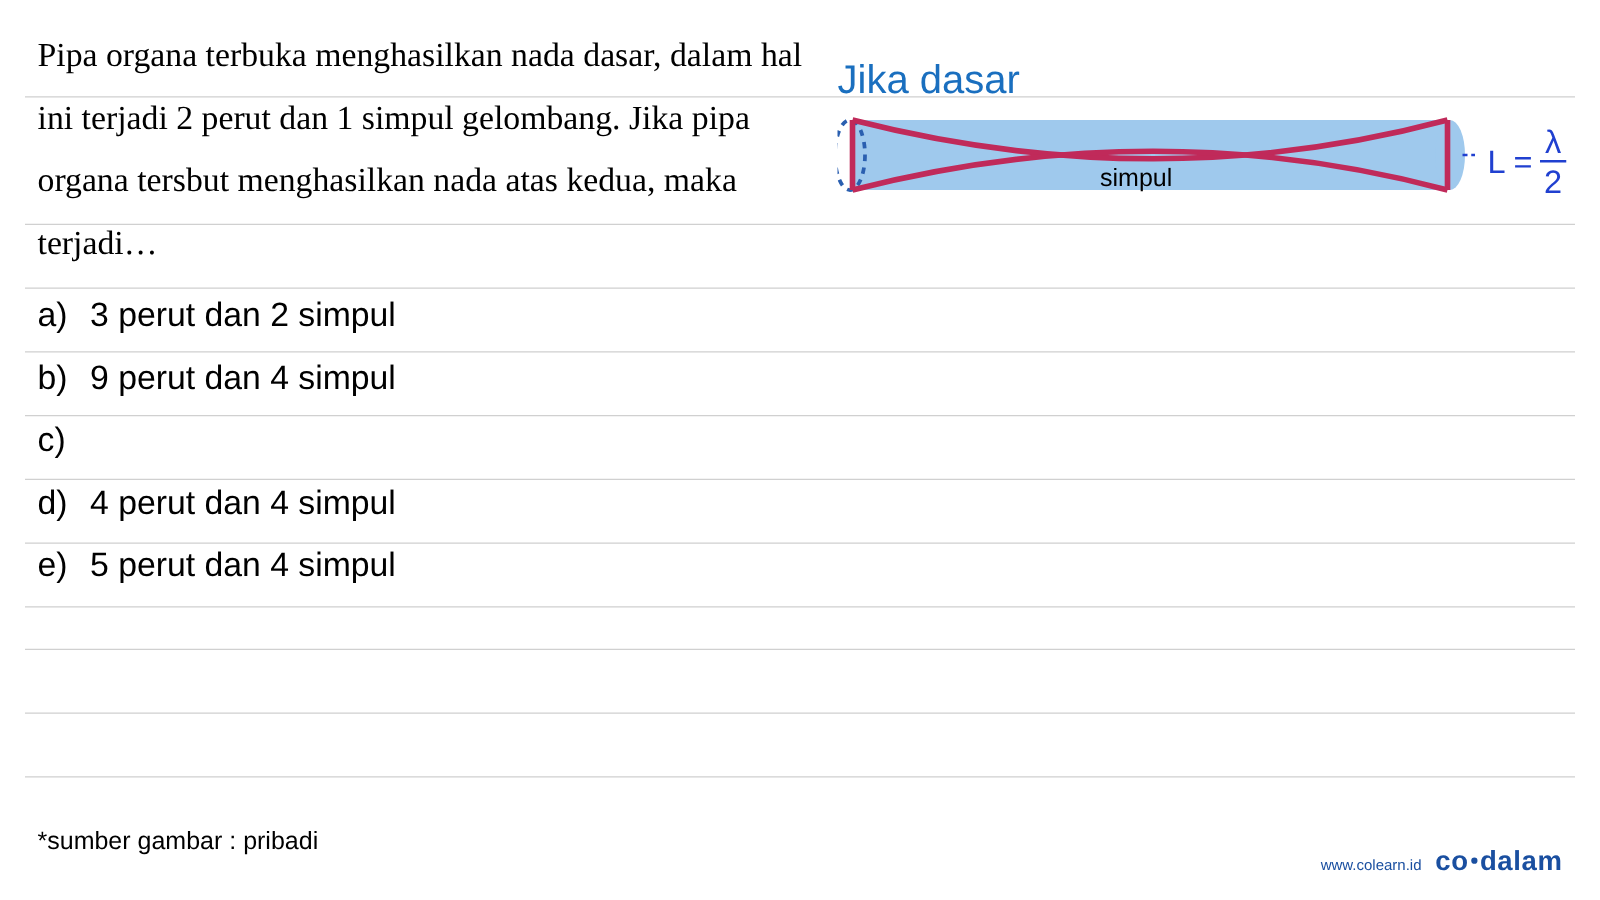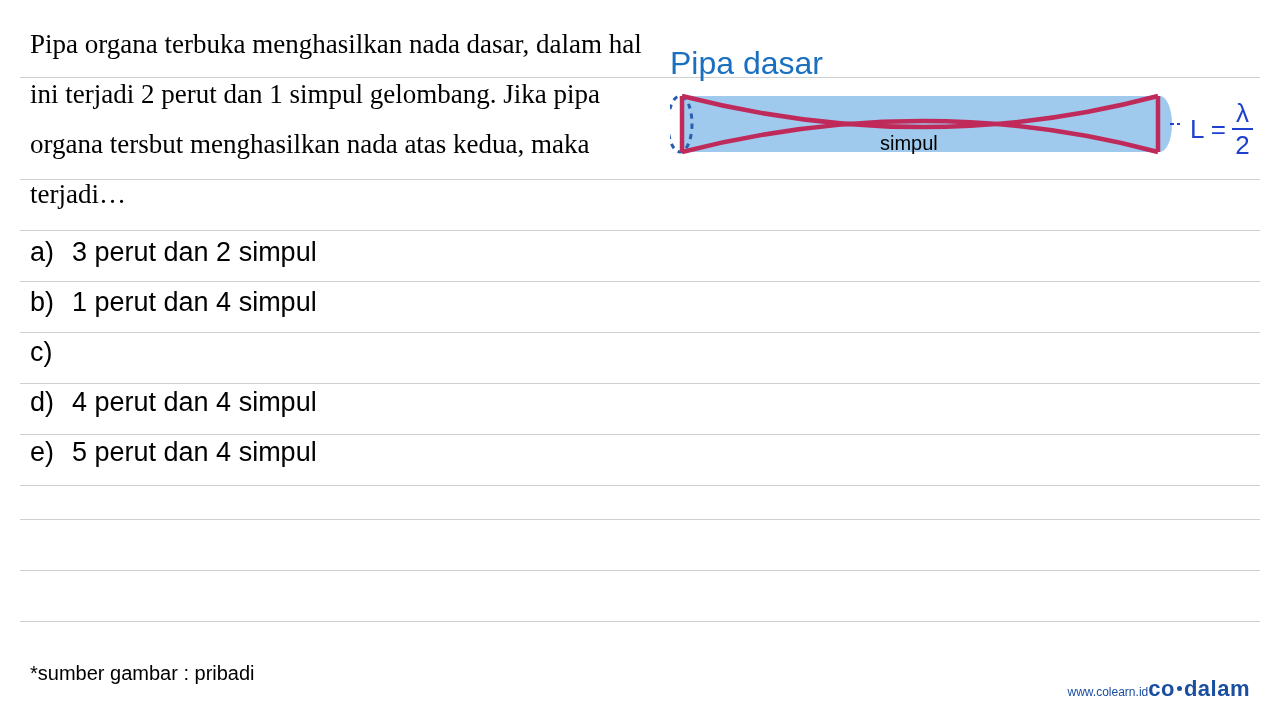--- a/index.html
+++ b/index.html
@@ -179,7 +179,7 @@
 </div>
 
 <div class="diagram-area">
-  <div class="diagram-title">Pipa dasar</div>
+  <div class="diagram-title">Jika dasar</div>
   <svg class="pipe-svg" width="510" height="80" viewBox="0 0 510 80">
     <rect x="10" y="8" width="480" height="56" fill="#9fc9ed" stroke="none"></rect>
     <ellipse cx="490" cy="36" rx="12" ry="28" fill="#9fc9ed" stroke="none"></ellipse>

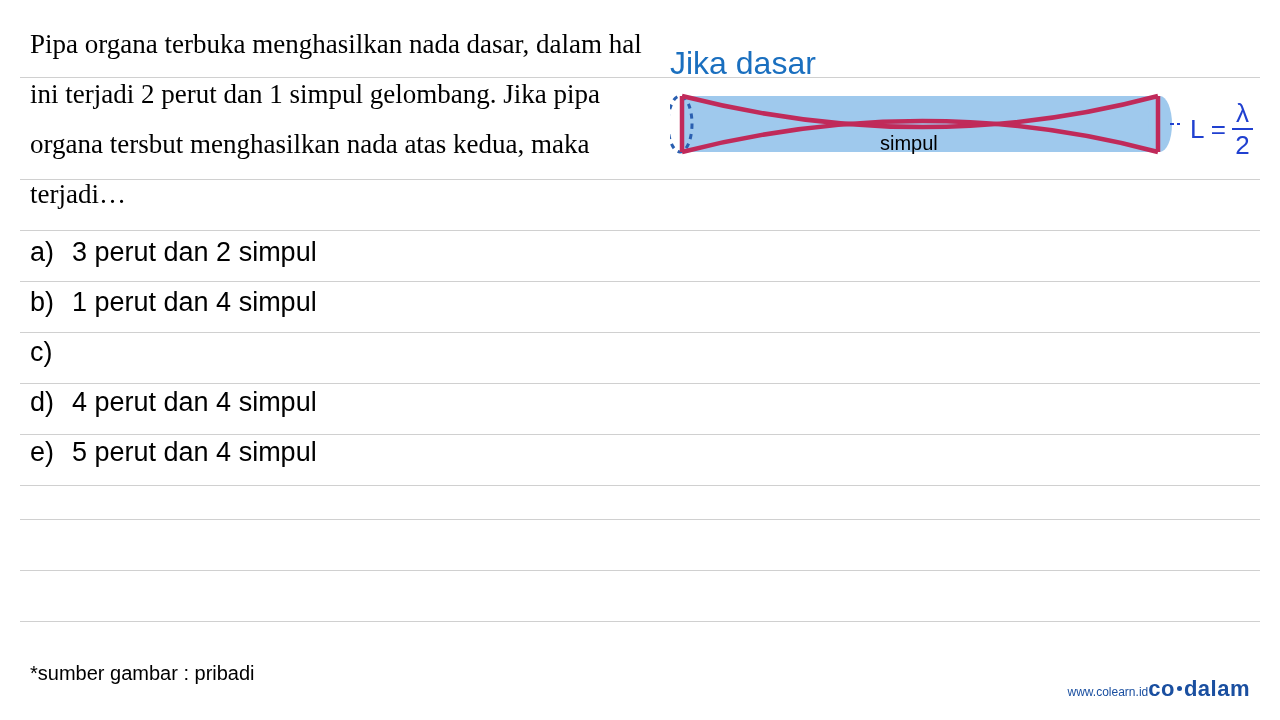--- a/index.html
+++ b/index.html
@@ -162,7 +162,7 @@
     </div>
     <div class="option-row">
       <span class="option-label">b)</span>
-      <span>1 perut dan 4 simpul</span>
+      <span>9 perut dan 4 simpul</span>
     </div>
     <div class="option-row">
       <span class="option-label">c)</span>

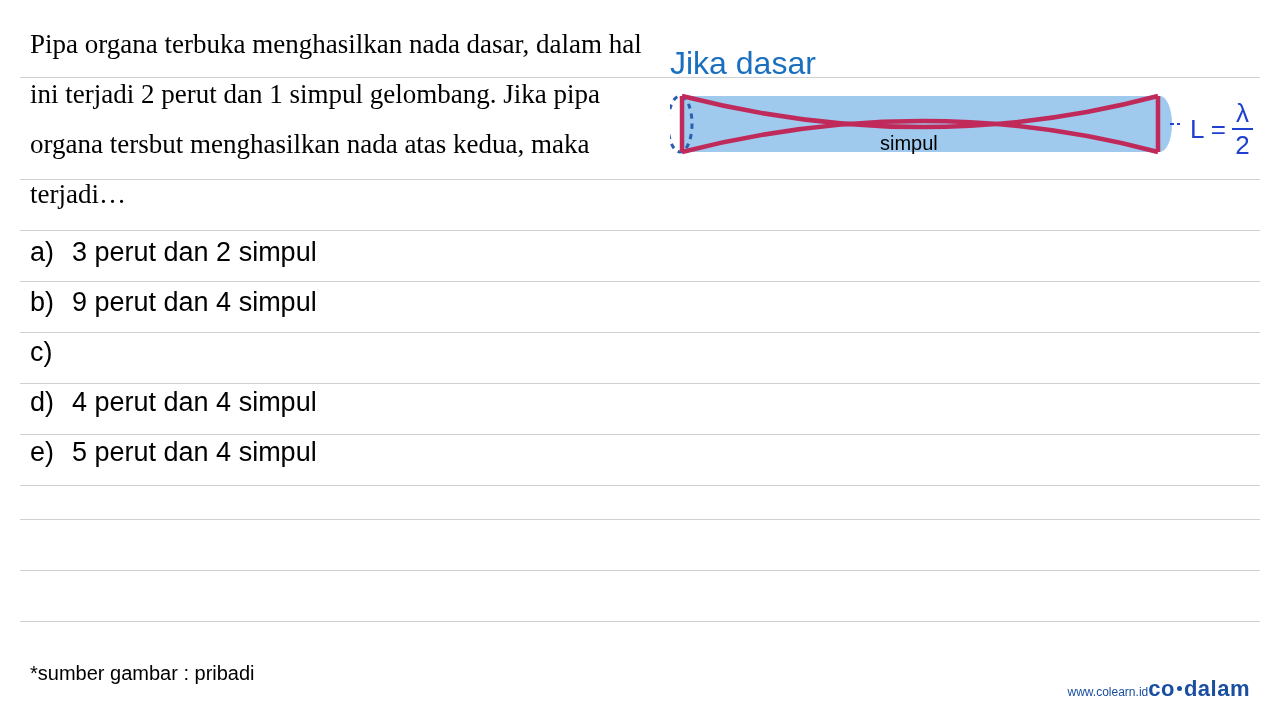--- a/index.html
+++ b/index.html
@@ -114,7 +114,7 @@
       right: 30px;
       display: flex;
       align-items: baseline;
-      gap: 0;
+      gap: 11px;
       color: #1a4fa0;
     }
     .footer-url {

